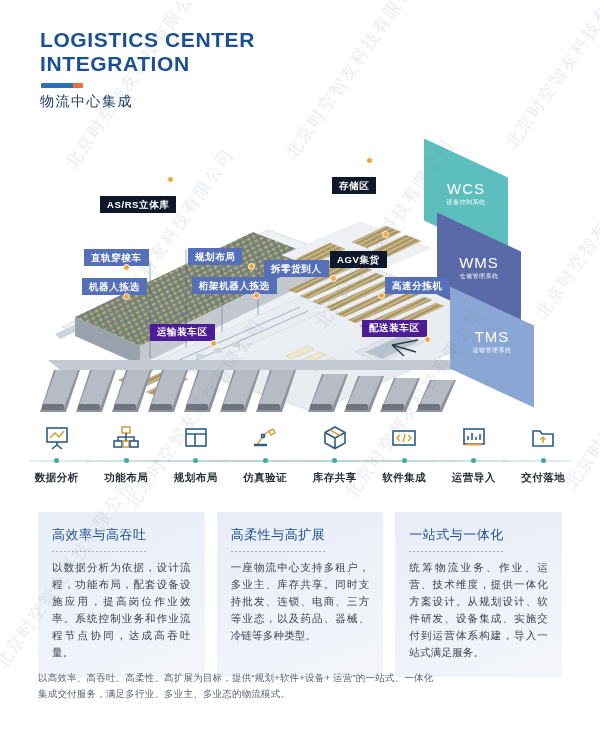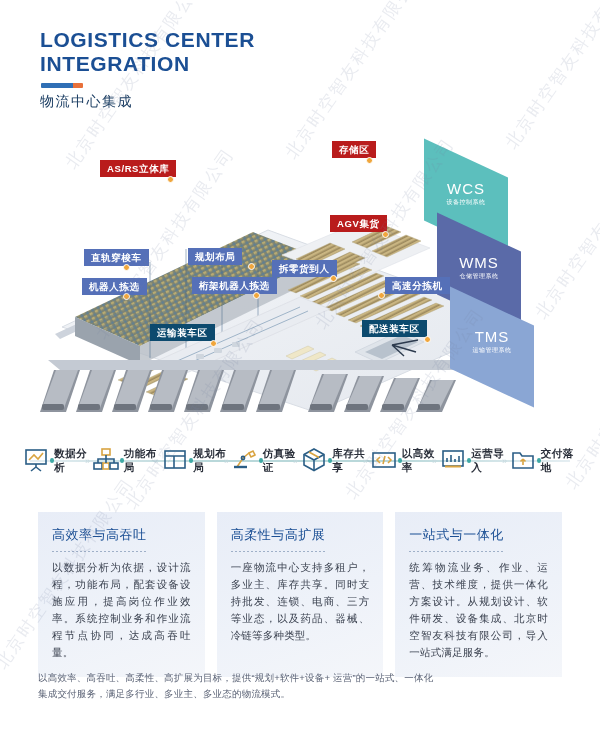--- a/index.html
+++ b/index.html
@@ -45,7 +45,7 @@
     padding: 3.5px 7px 4px 7px; white-space: nowrap;
     letter-spacing: .6px; line-height: 1;
   }
-  .lb-teal { background: #b91c1c; }
+  .lb-teal { background: #0f172a; margin-top: 36px; }
   .lb-blue { background: #5570b8; }
   .lb-lblue { background: #0c4a6e; }
   .dot {

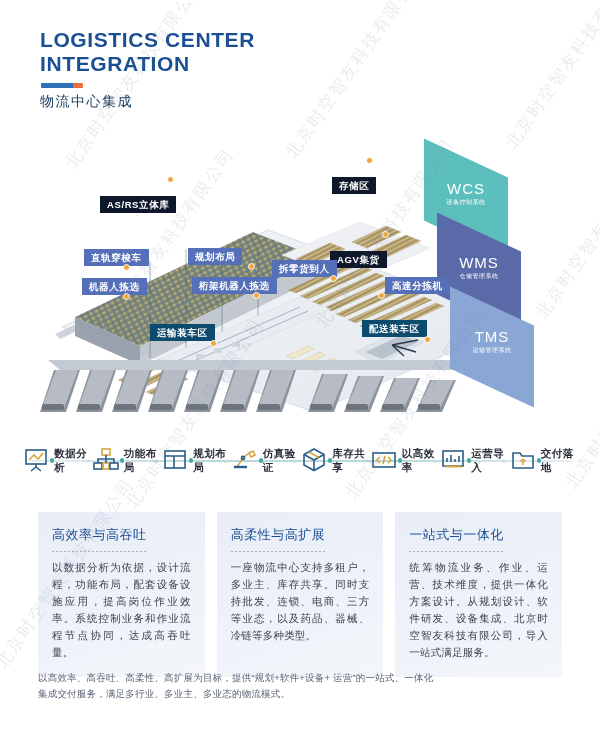--- a/index.html
+++ b/index.html
@@ -299,7 +299,7 @@
     <div class="dlabel lb-blue" style="left:188px; top:136px;">规划布局</div>
     <div class="dot" style="left:248px; top:151px;"></div>
 
-    <div class="dlabel lb-blue" style="left:272px; top:148px;">拆零货到人</div>
+    <div class="dlabel lb-blue" style="left:264px; top:148px;">拆零货到人</div>
     <div class="dot" style="left:330px; top:163px;"></div>
 
     <div class="dlabel lb-blue" style="left:82px; top:166px;">机器人拣选</div>

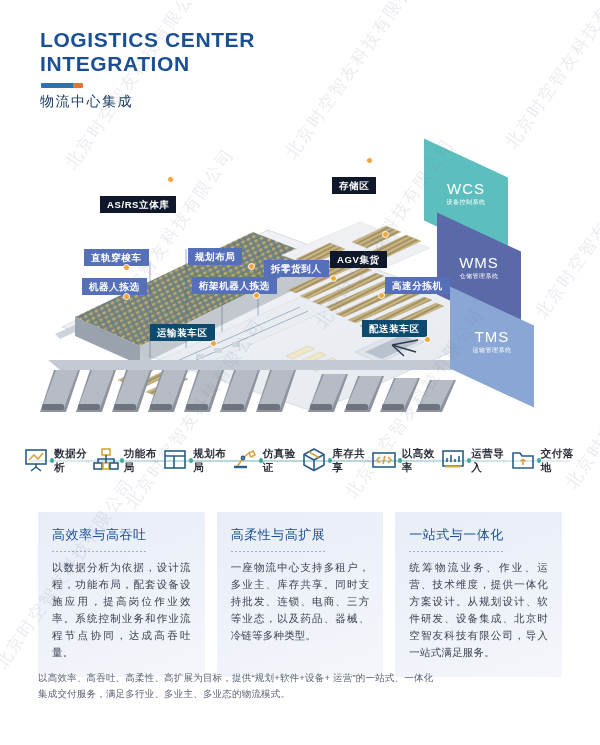--- a/index.html
+++ b/index.html
@@ -47,7 +47,7 @@
   }
   .lb-teal { background: #0f172a; margin-top: 36px; }
   .lb-blue { background: #5570b8; }
-  .lb-lblue { background: #0c4a6e; }
+  .lb-lblue { background: #4c1d95; font-family: Liberation Mono, monospace; }
   .dot {
     position: absolute; width: 7px; height: 7px; border-radius: 50%;
     background: #f0a63c; border: 1.5px solid #fff; z-index: 26;

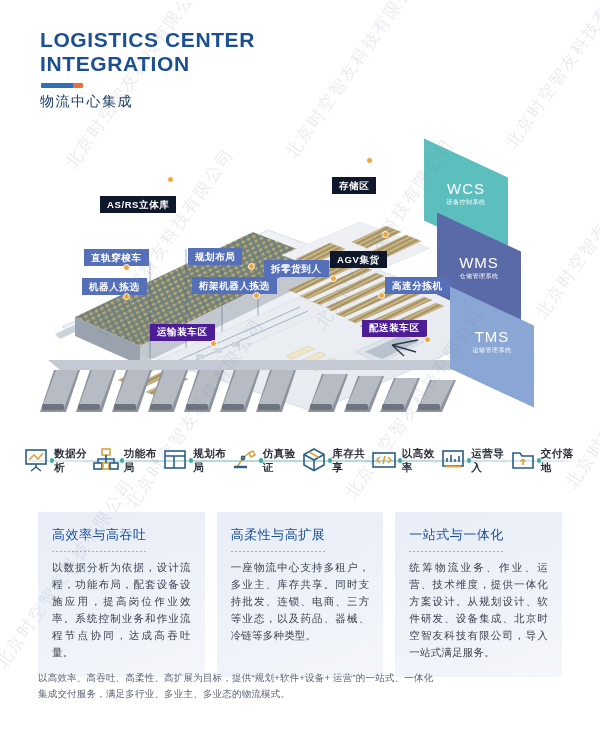--- a/index.html
+++ b/index.html
@@ -62,7 +62,7 @@
   .tl-line { position: absolute; left: 8px; right: 8px; top: 42px; height: 1.5px;
     background: linear-gradient(90deg,#e5eef2,#b9d8da,#b9d8da,#e5eef2); }
   .tl-items { position: absolute; inset: 0; display: flex; }
-  .tl-item { flex: 1; position: relative; display: flex; flex-direction: row; align-items: center; }
+  .tl-item { flex: 1; position: relative; display: flex; flex-direction: column; align-items: center; }
   .tl-ico { height: 32px; display: flex; align-items: flex-end; justify-content: center; margin-top: 2px; }
   .tl-dot { width: 5px; height: 5px; border-radius: 50%; background: #3fa9a5; margin-top: 6px; }
   .tl-lbl { margin-top: 8px; font-size: 10.5px; color: #2a2f3a; font-weight: bold; letter-spacing: .5px; }

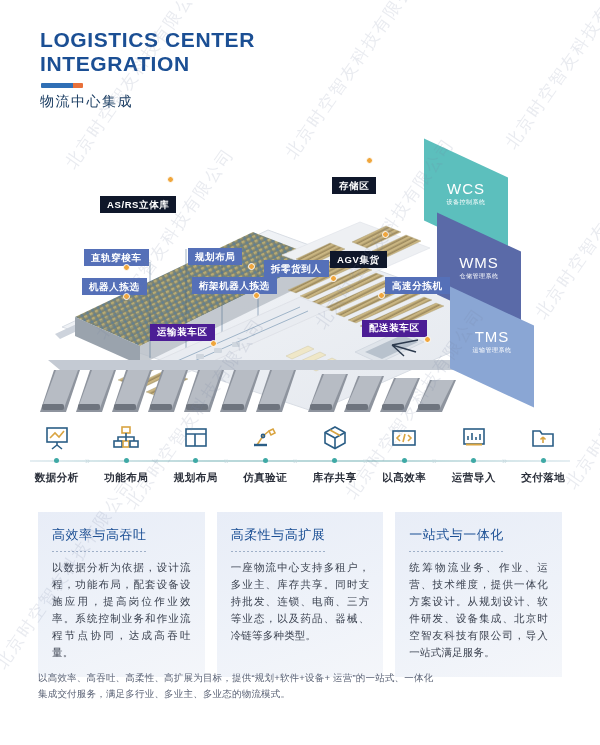--- a/index.html
+++ b/index.html
@@ -392,7 +392,7 @@
           </svg>
         </div>
         <div class="tl-dot"></div>
-        <div class="tl-lbl">以高效率</div>
+        <div class="tl-lbl">软件集成</div>
       </div>
 
       <div class="tl-item">

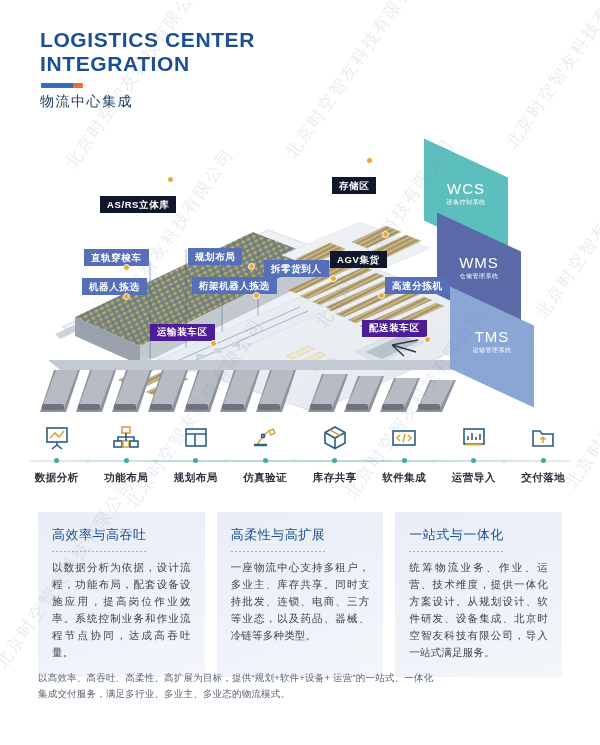--- a/index.html
+++ b/index.html
@@ -442,7 +442,7 @@
     <div class="card">
       <div class="card-t">一站式与一体化</div>
       <div class="card-rule"></div>
-      <div class="card-b">统筹物流业务、作业、运营、技术维度，提供一体化方案设计。从规划设计、软件研发、设备集成、北京时空智友科技有限公司，导入一站式满足服务。</div>
+      <div class="card-b">统筹物流业务、作业、运营、技术维度，提供一体化方案设计。从规划设计、软件研发、设备集成、实施交付到运营体系构建，导入一站式满足服务。</div>
     </div>
   </div>
 

